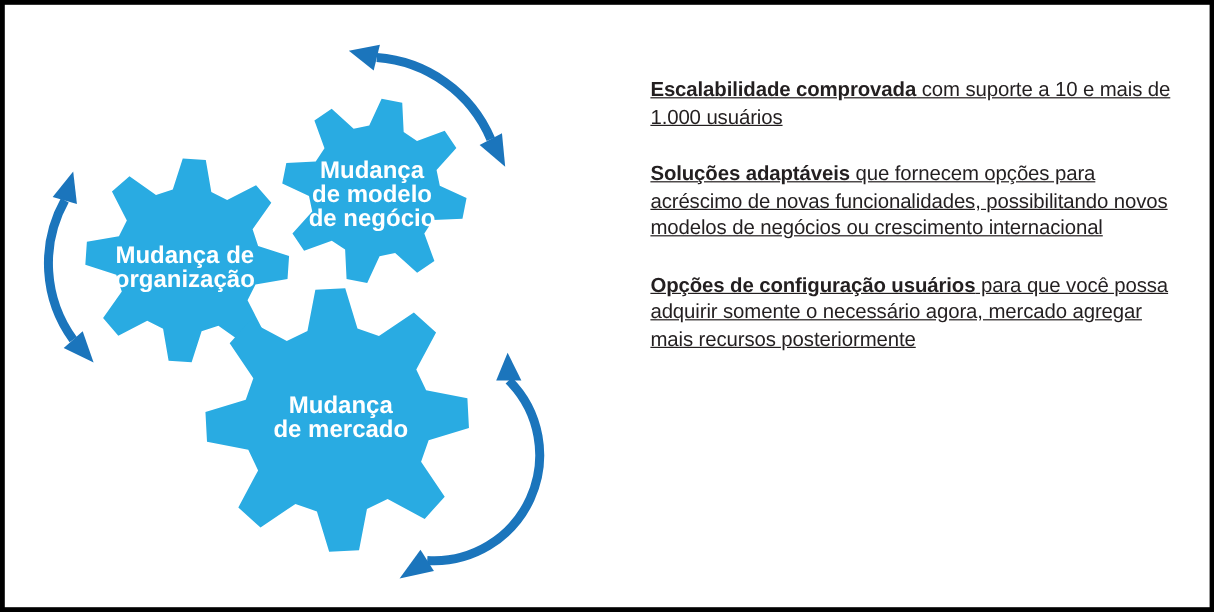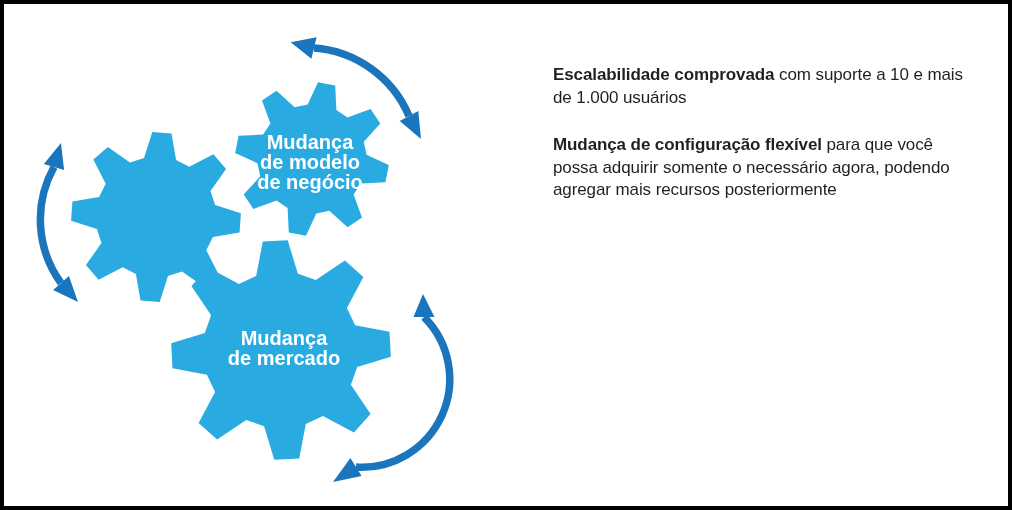--- a/index.html
+++ b/index.html
@@ -28,7 +28,7 @@
     color:var(--text-dark,#231F20);
     font-size:17px; line-height:22.5px; letter-spacing:-0.1px;
   }
-  .panel p { margin:0 0 25px 11px; }
+  .panel p { margin:0 0 25px 0;text-decoration:underline; }
   .panel b { font-weight:bold; }
 </style>
 </head>

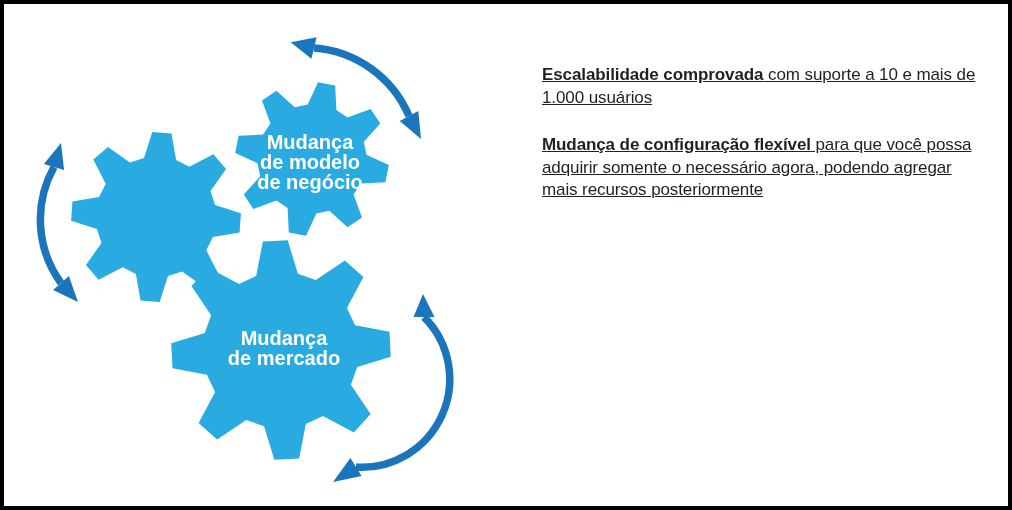--- a/index.html
+++ b/index.html
@@ -74,6 +74,9 @@
       <b>Escalabilidade comprovada</b><span> com suporte a 10 e mais de 1.000 usuários</span>
     </p>
     <p>
+      <b>Soluções adaptáveis</b><span> que fornecem opções para acréscimo de novas funcionalidades, possibilitando novos modelos de negócios ou crescimento internacional</span>
+    </p>
+    <p>
       <b>Mudança de configuração flexível</b><span> para que você possa adquirir somente o necessário agora, podendo agregar mais recursos posteriormente</span>
     </p>
   </div>

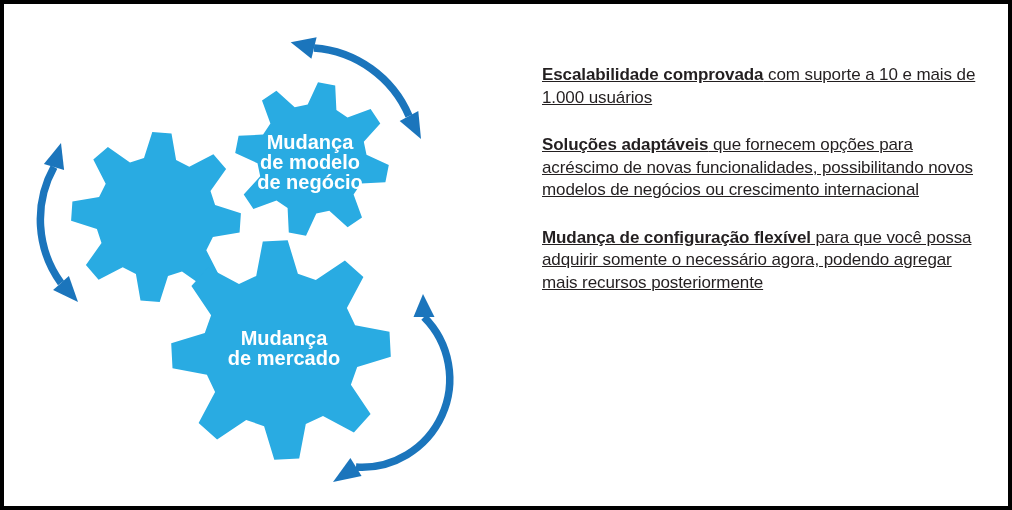--- a/index.html
+++ b/index.html
@@ -62,6 +62,8 @@
       <path class="gear" d="M252.2,271.9L258.8,237.5L283.7,236.2L293.9,269.8L311.8,276.1L340.9,256.4L359.4,273.1L342.9,304.0L351.1,321.2L385.5,327.8L386.8,352.7L353.2,362.9L346.9,380.8L366.6,409.9L349.9,428.4L319.0,411.9L301.8,420.1L295.2,454.5L270.3,455.8L260.1,422.2L242.2,415.9L213.1,435.6L194.6,418.9L211.1,388.0L202.9,370.8L168.5,364.2L167.2,339.3L200.8,329.1L207.1,311.2L187.4,282.1L204.1,263.6L235.0,280.1Z"></path>
     </svg>
 
+    <div class="gear-label" style="left:150px; top:219px;">Mudança de
+organização</div>
     <div class="gear-label" style="left:306px; top:158px;">Mudança
 de modelo
 de negócio</div>

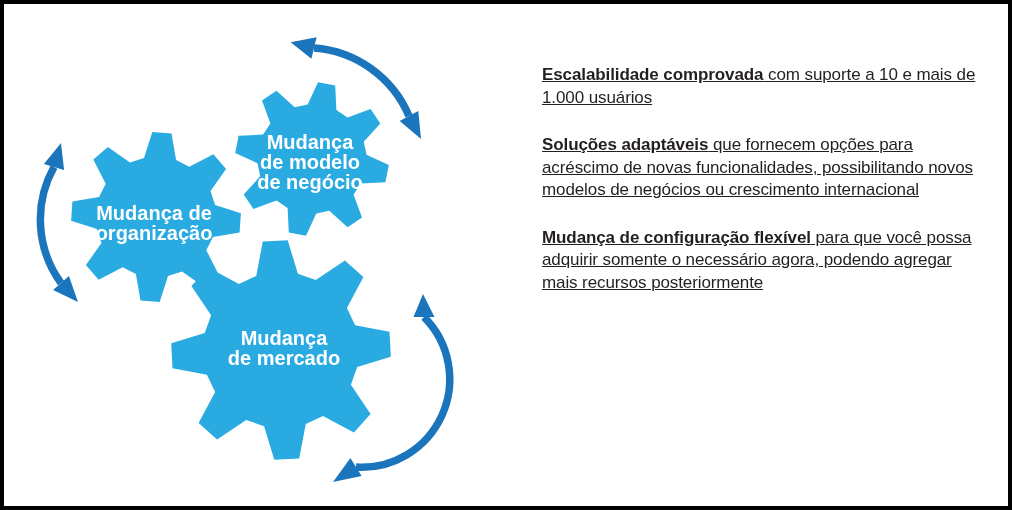--- a/index.html
+++ b/index.html
@@ -79,7 +79,7 @@
       <b>Soluções adaptáveis</b><span> que fornecem opções para acréscimo de novas funcionalidades, possibilitando novos modelos de negócios ou crescimento internacional</span>
     </p>
     <p>
-      <b>Mudança de configuração flexível</b><span> para que você possa adquirir somente o necessário agora, podendo agregar mais recursos posteriormente</span>
+      <b>Opções de configuração usuários</b><span> para que você possa adquirir somente o necessário agora, podendo agregar mais recursos posteriormente</span>
     </p>
   </div>
 

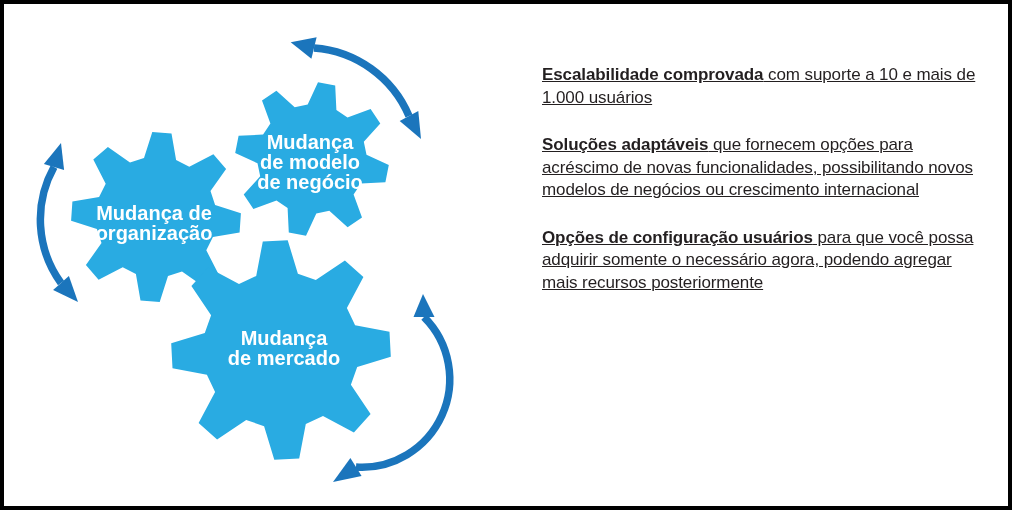--- a/index.html
+++ b/index.html
@@ -79,7 +79,7 @@
       <b>Soluções adaptáveis</b><span> que fornecem opções para acréscimo de novas funcionalidades, possibilitando novos modelos de negócios ou crescimento internacional</span>
     </p>
     <p>
-      <b>Opções de configuração usuários</b><span> para que você possa adquirir somente o necessário agora, podendo agregar mais recursos posteriormente</span>
+      <b>Opções de configuração usuários</b><span> para que você possa adquirir somente o necessário agora, mercado agregar mais recursos posteriormente</span>
     </p>
   </div>
 

